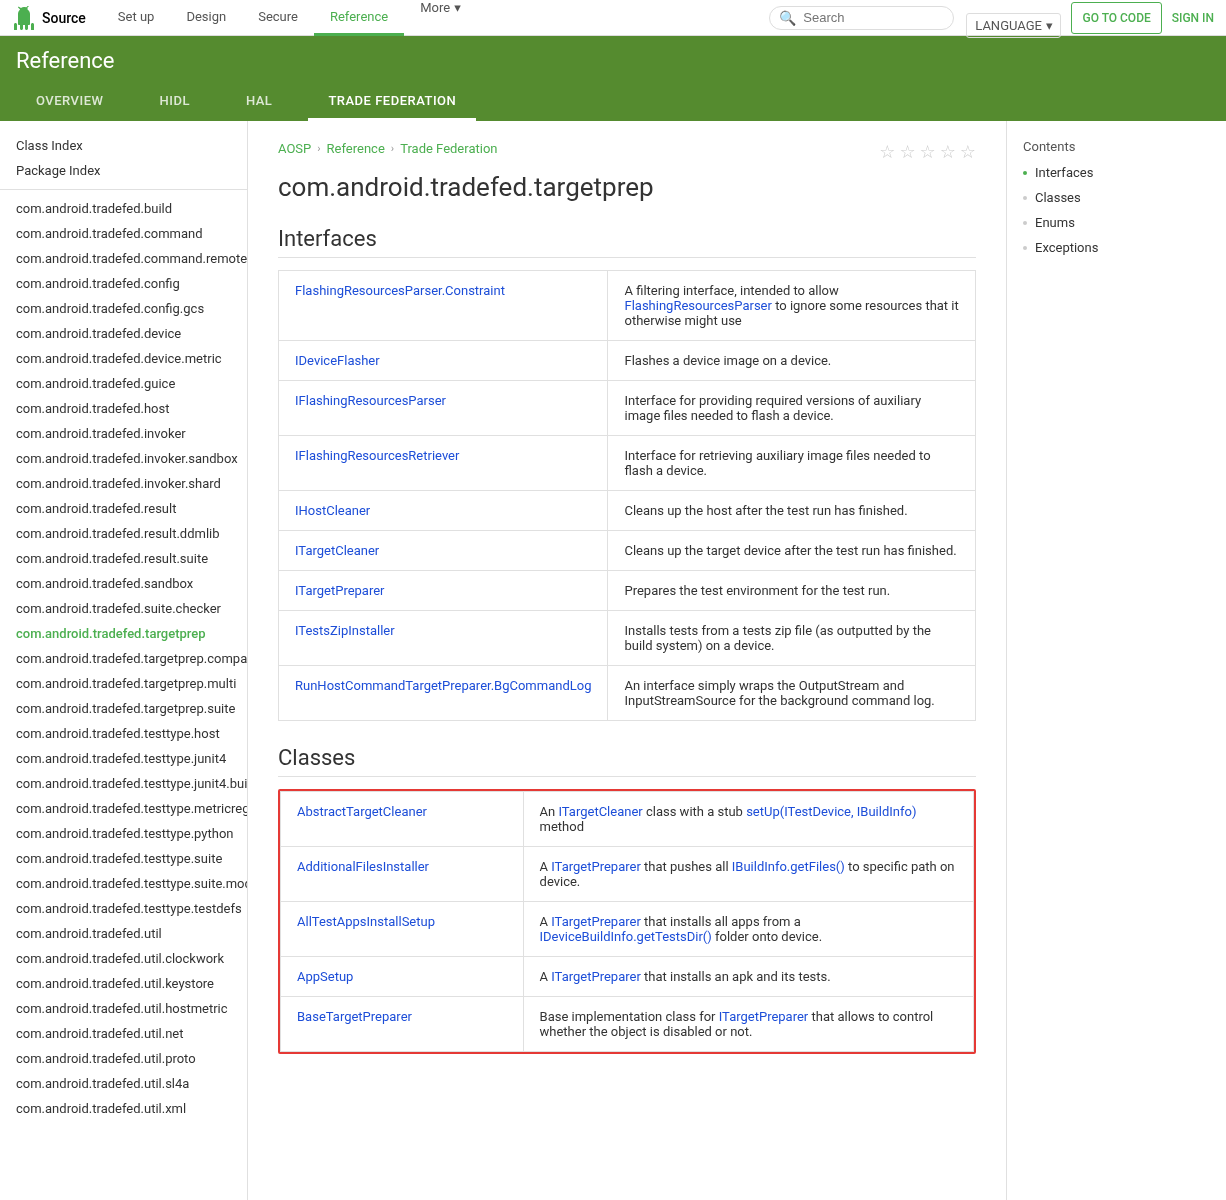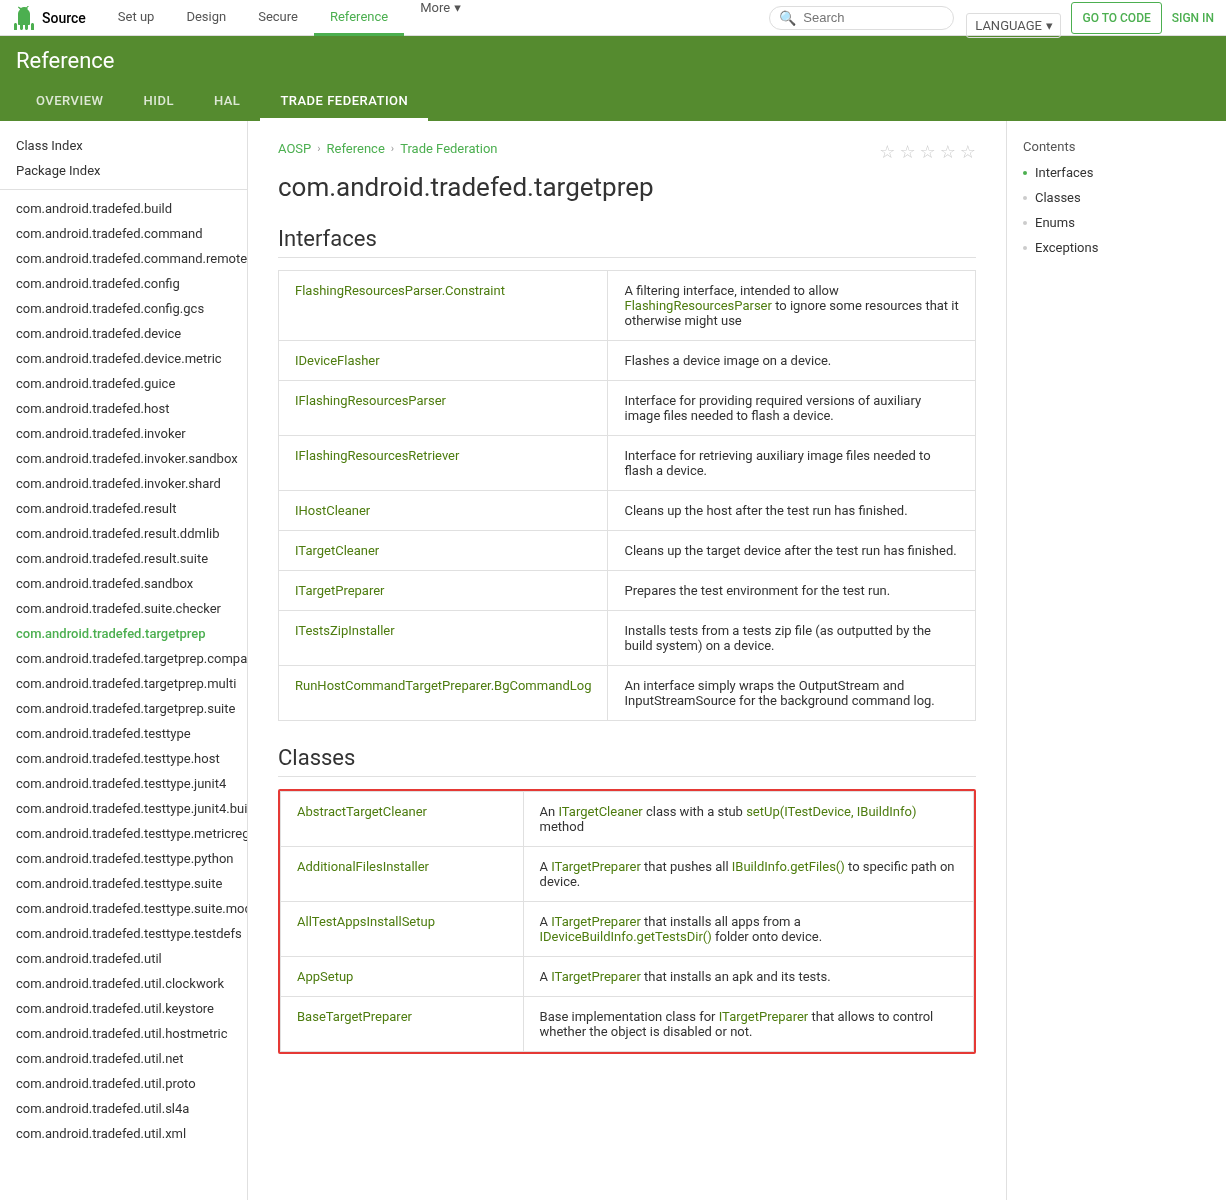--- a/index.html
+++ b/index.html
@@ -118,7 +118,7 @@
     }
     .ref-tabs {
       display: flex;
-      gap: 0;
+      gap: 16px;
     }
     .ref-tab {
       padding: 10px 20px;

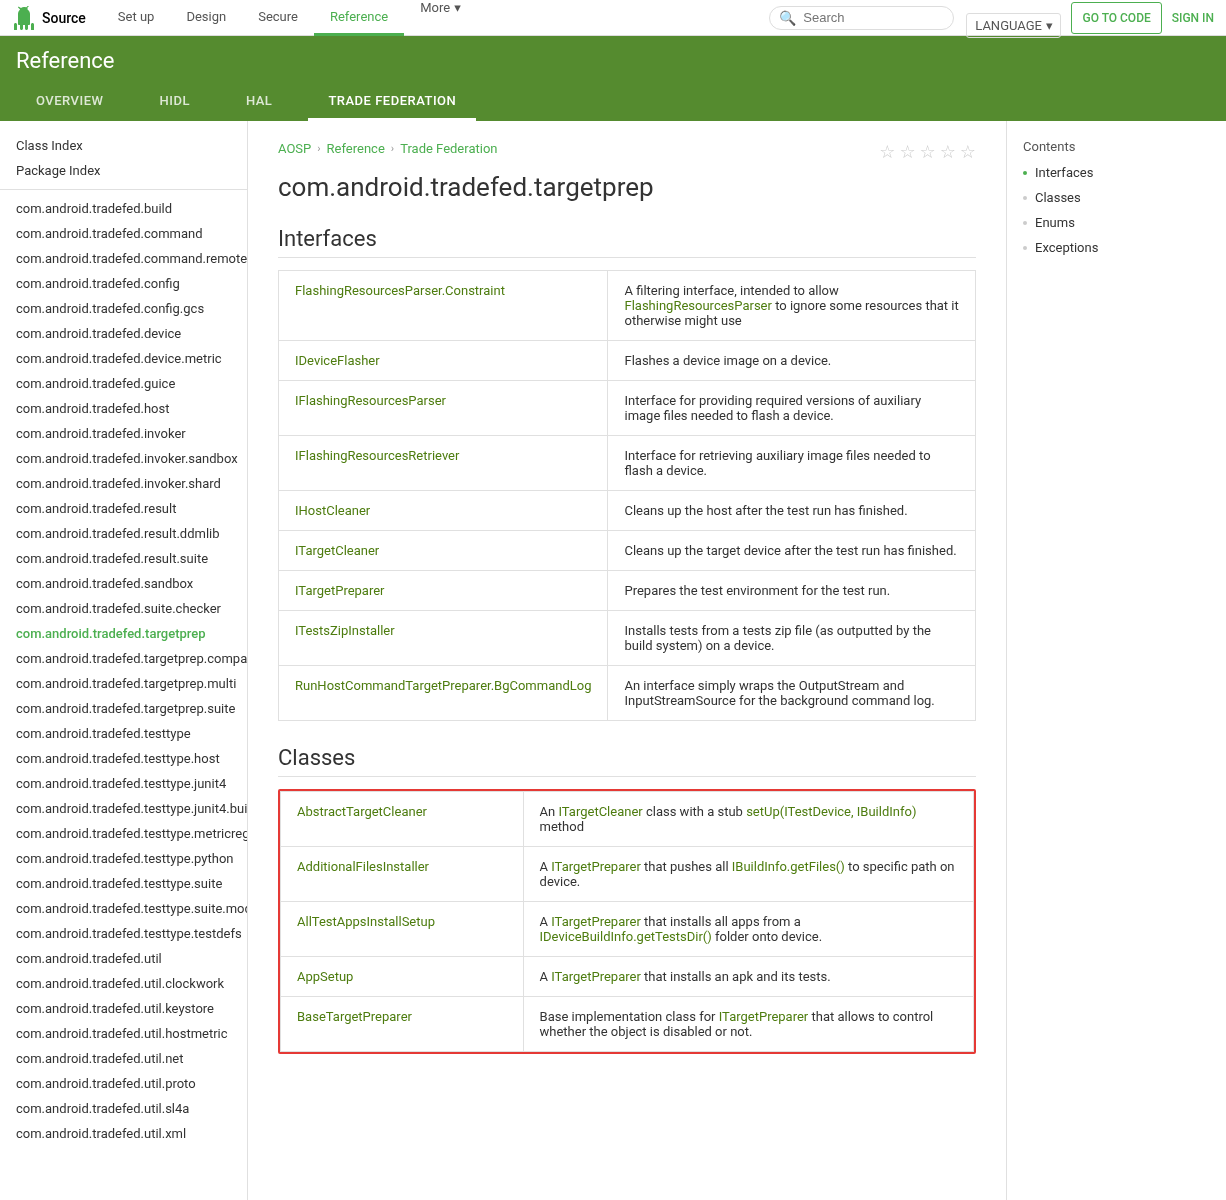--- a/index.html
+++ b/index.html
@@ -226,7 +226,7 @@
       width: 35%;
       color: #4CAF50;
     }
-    .api-link { color: #4d7c0f; text-decoration: none; cursor: pointer; }
+    .api-link { color: #1d4ed8; text-decoration: none; cursor: pointer; }
     .api-link-green { color: #4CAF50; text-decoration: none; cursor: pointer; }
 
     

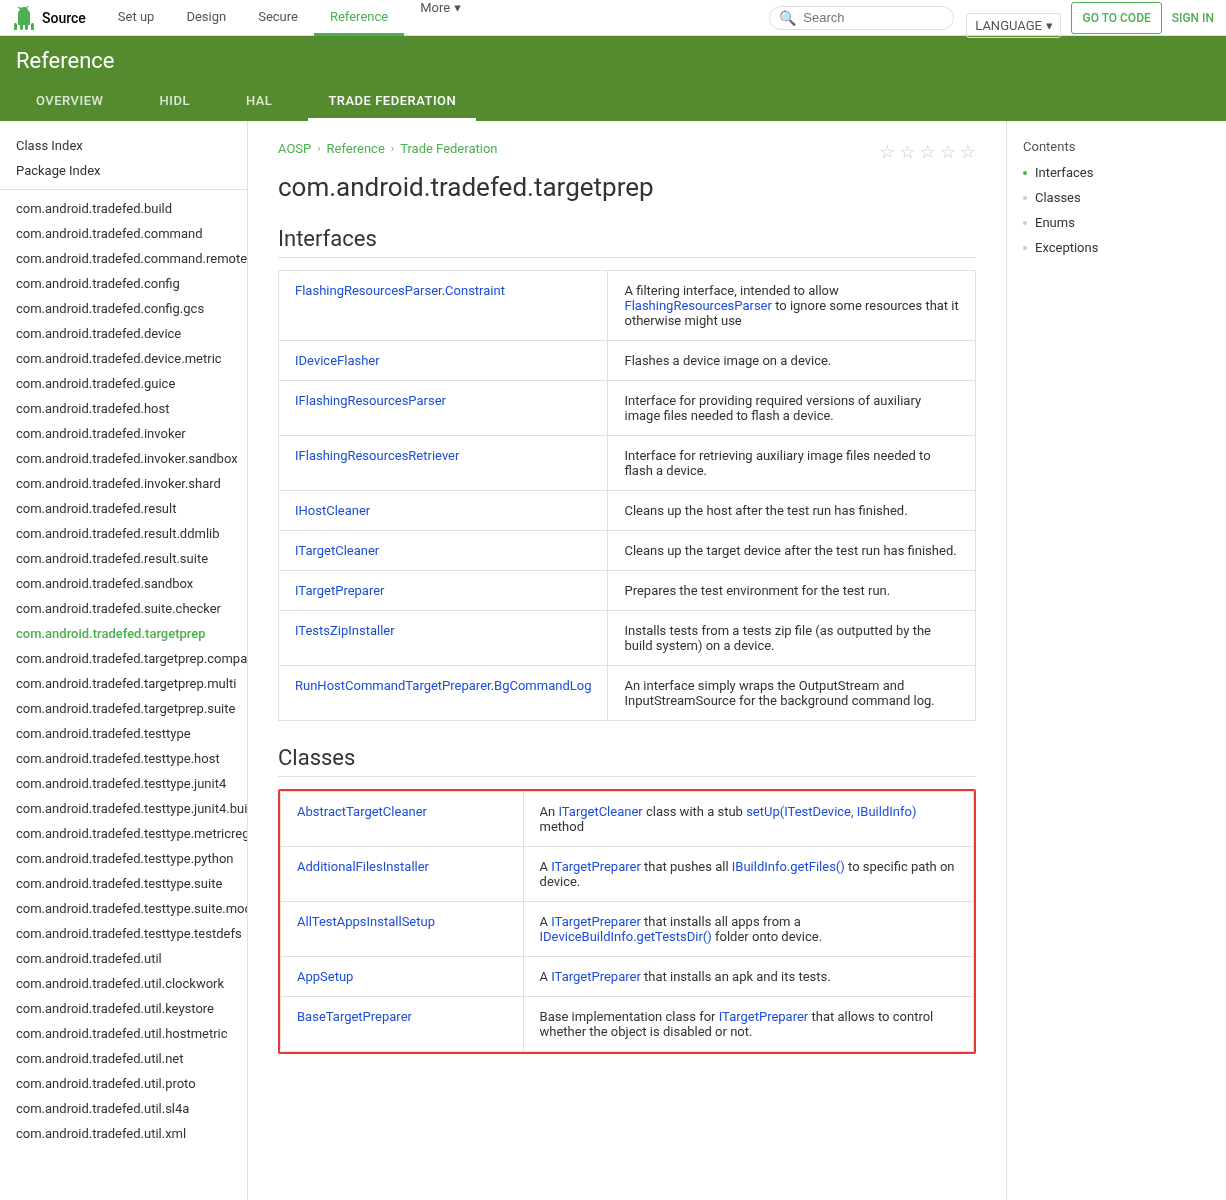--- a/index.html
+++ b/index.html
@@ -344,7 +344,6 @@
     <a class="sidebar-section-link">com.android.tradefed.targetprep.companion</a>
     <a class="sidebar-section-link">com.android.tradefed.targetprep.multi</a>
     <a class="sidebar-section-link">com.android.tradefed.targetprep.suite</a>
-    <a class="sidebar-section-link">com.android.tradefed.testtype</a>
     <a class="sidebar-section-link">com.android.tradefed.testtype.host</a>
     <a class="sidebar-section-link">com.android.tradefed.testtype.junit4</a>
     <a class="sidebar-section-link">com.android.tradefed.testtype.junit4.builder</a>

